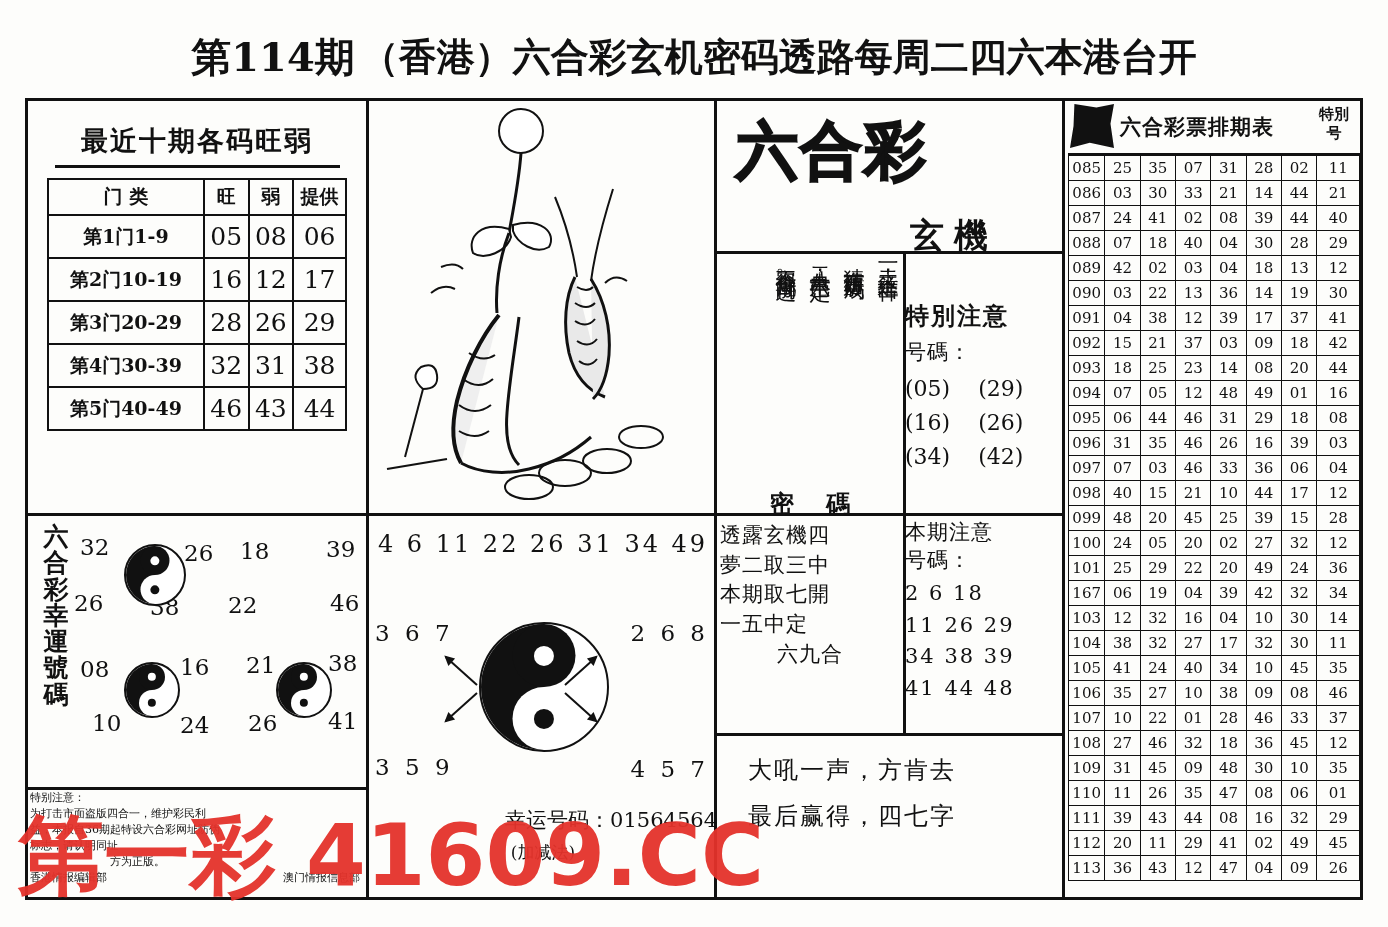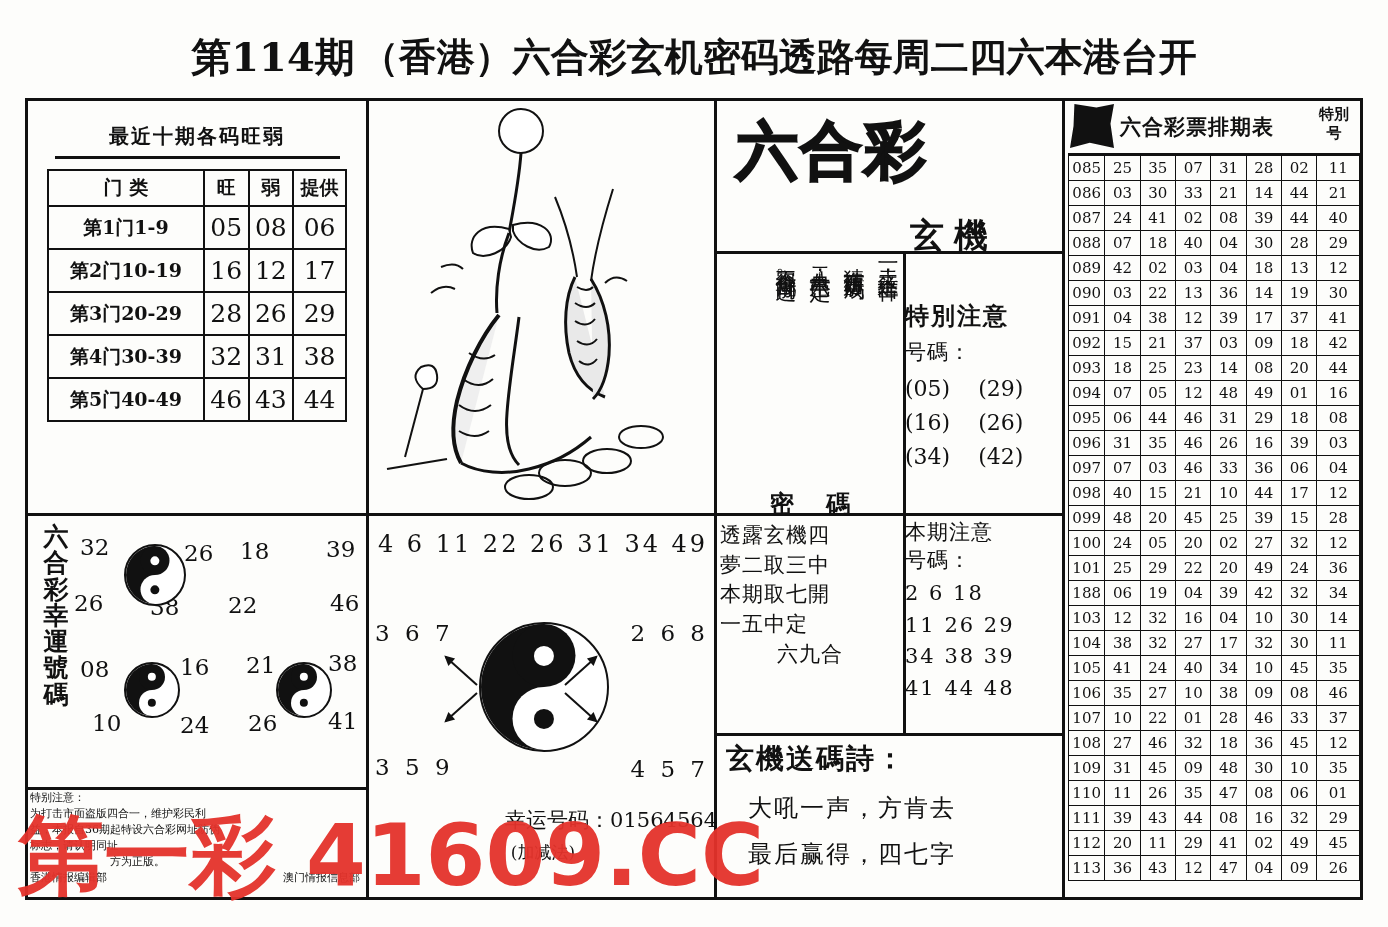--- a/index.html
+++ b/index.html
@@ -43,7 +43,7 @@
     box-sizing:border-box;
   }
   .p-hotcold .ttl{
-    text-align:center;font-size:20px;font-weight:bold;padding-top:22px;
+    text-align:center;font-size:27px;font-weight:bold;padding-top:22px;
     font-family:"DejaVu Serif","Liberation Serif",serif;
     letter-spacing:2px;
   }

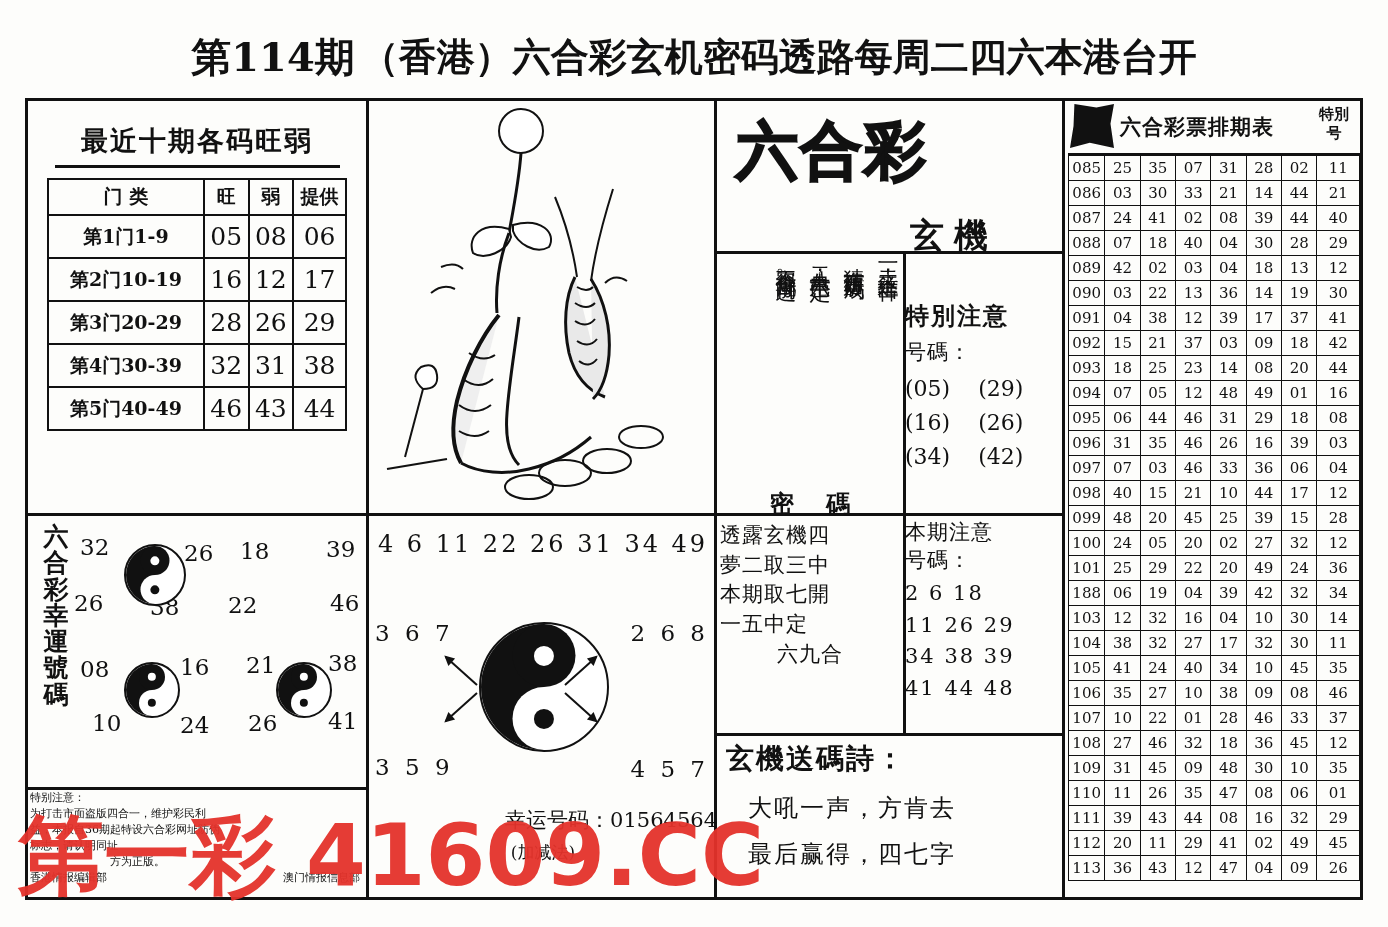--- a/index.html
+++ b/index.html
@@ -644,7 +644,7 @@
             <td class="cs">36</td>
           </tr>
           <tr>
-            <td class="c0">188</td>
+            <td class="c0">167</td>
             <td class="cn">06</td>
             <td class="cn">19</td>
             <td class="cn">04</td>

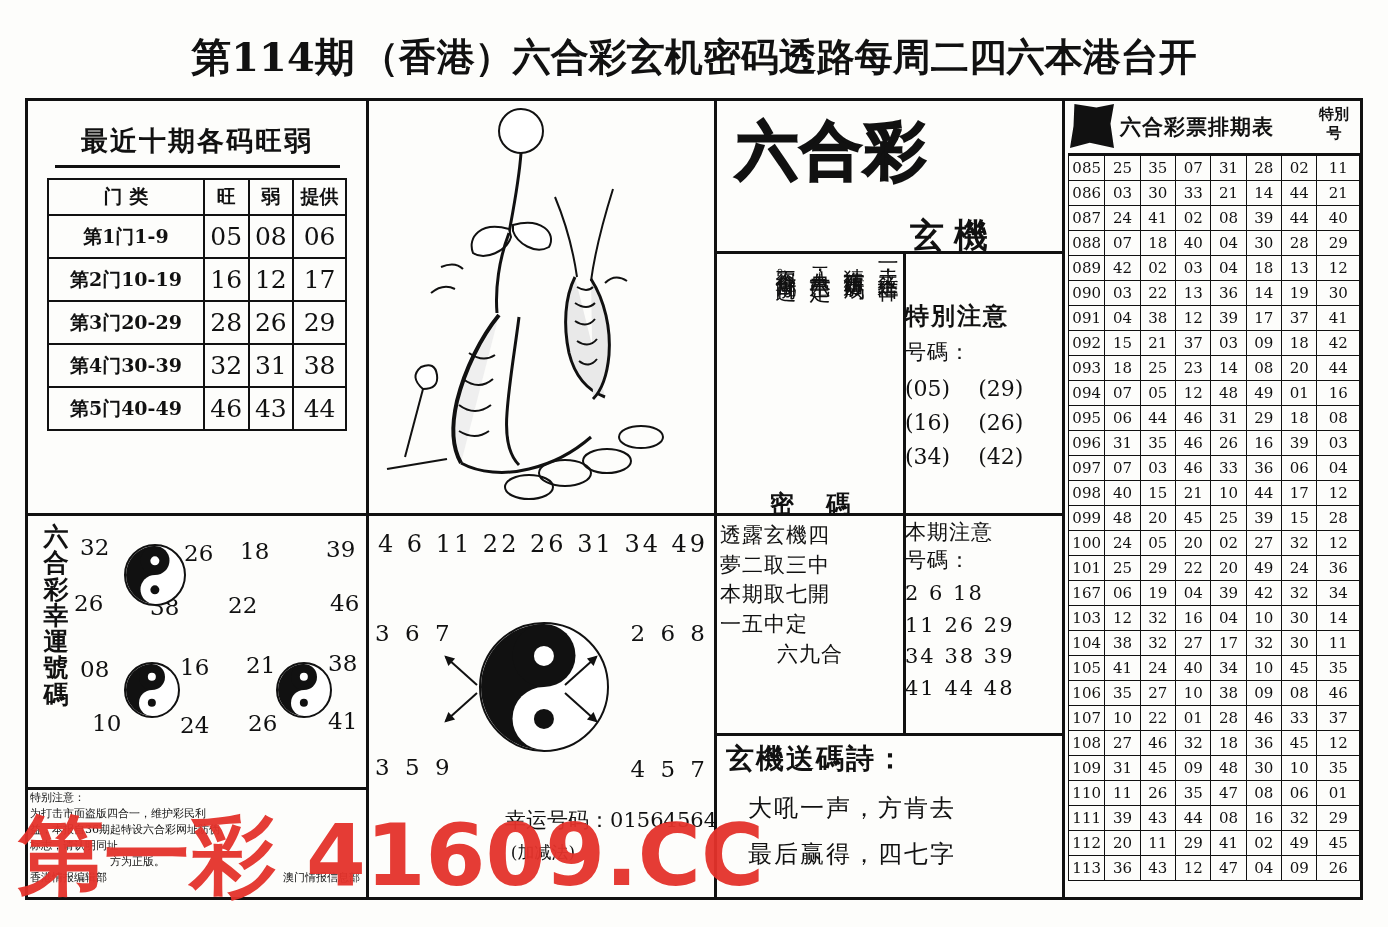--- a/index.html
+++ b/index.html
@@ -460,7 +460,6 @@
   </div>
 
   <div class="p-poem">
-    <div class="t">玄機送碼詩：</div>
     <div class="l">大吼一声，方肯去</div>
     <div class="l">最后赢得，四七字</div>
   </div>

